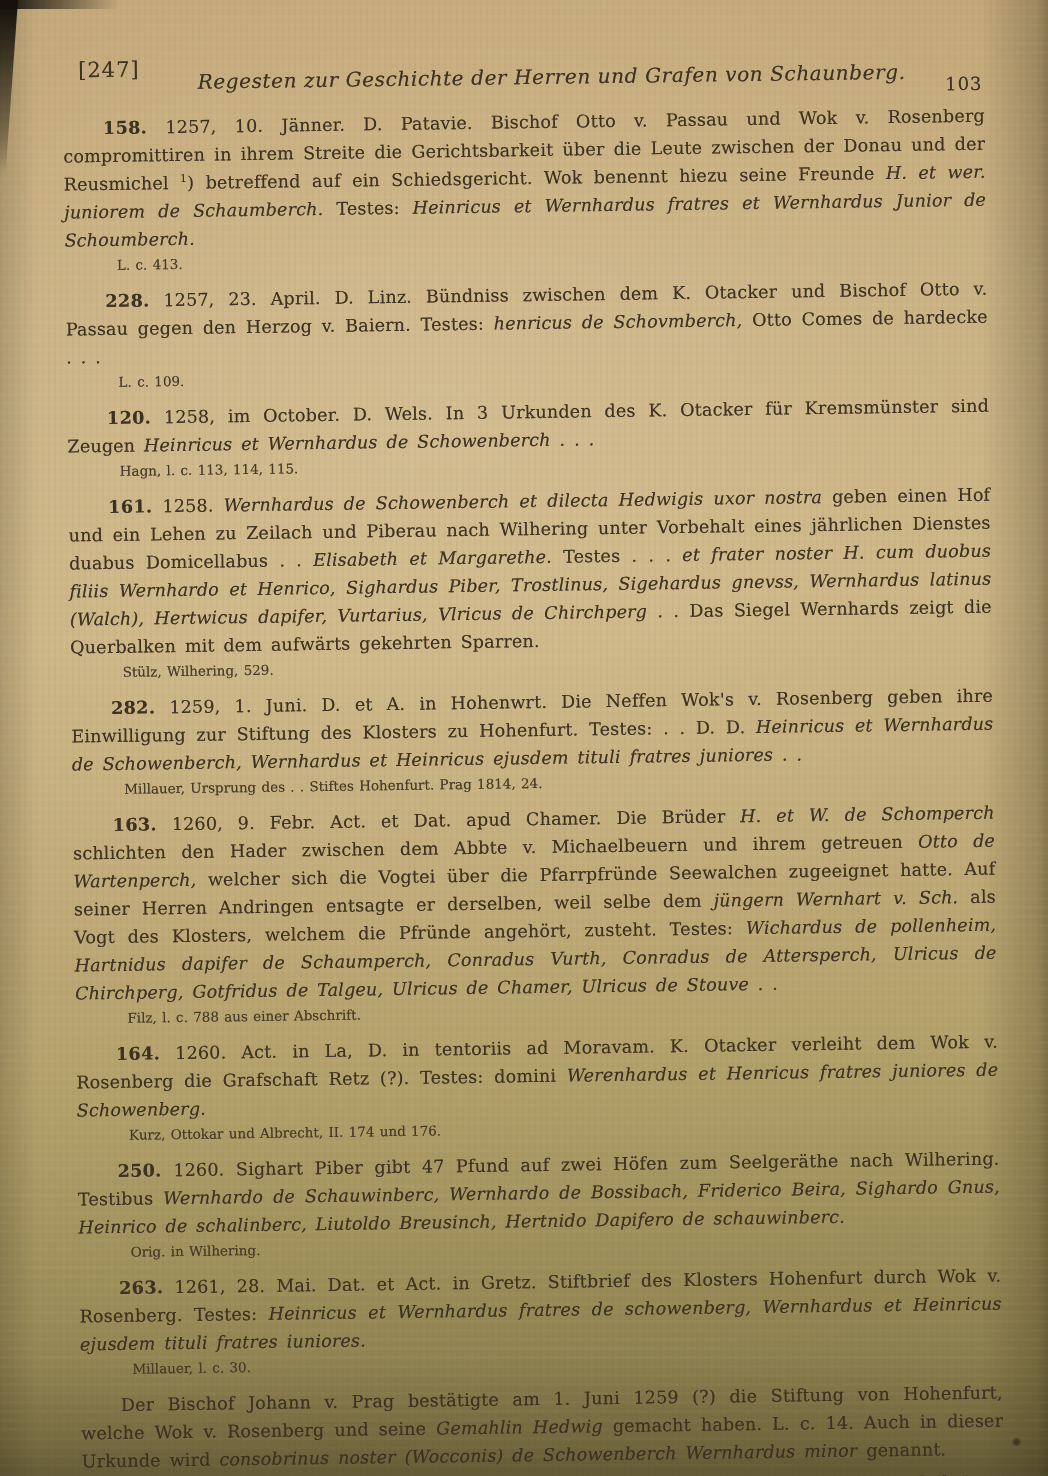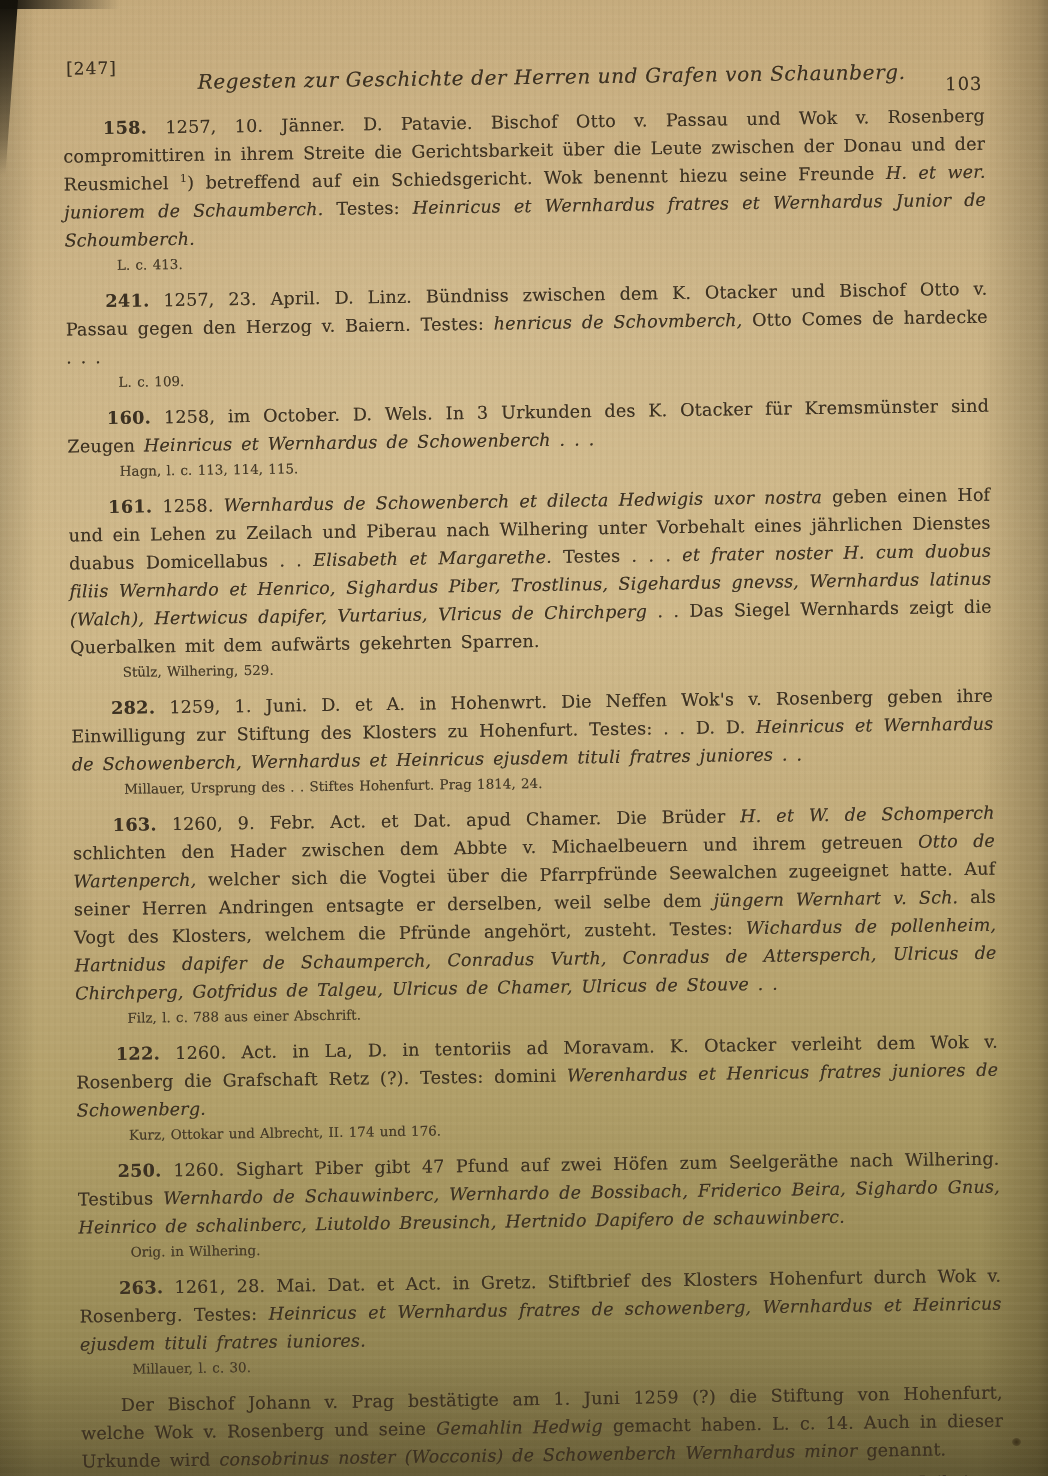--- a/index.html
+++ b/index.html
@@ -45,7 +45,7 @@
     text-shadow:0 0 0.5px rgba(62,50,30,0.55);
   }
   .header{position:relative;height:56px;}
-  .archival{position:absolute;left:4px;top:0;font-size:17px;letter-spacing:1px;}
+  .archival{position:absolute;left:16px;top:0;font-size:21px;letter-spacing:1px;}
   .running-title{
     position:absolute;left:50%;top:13px;transform:translateX(-46%);
     font-style:italic;font-size:20px;letter-spacing:0.6px;white-space:nowrap;

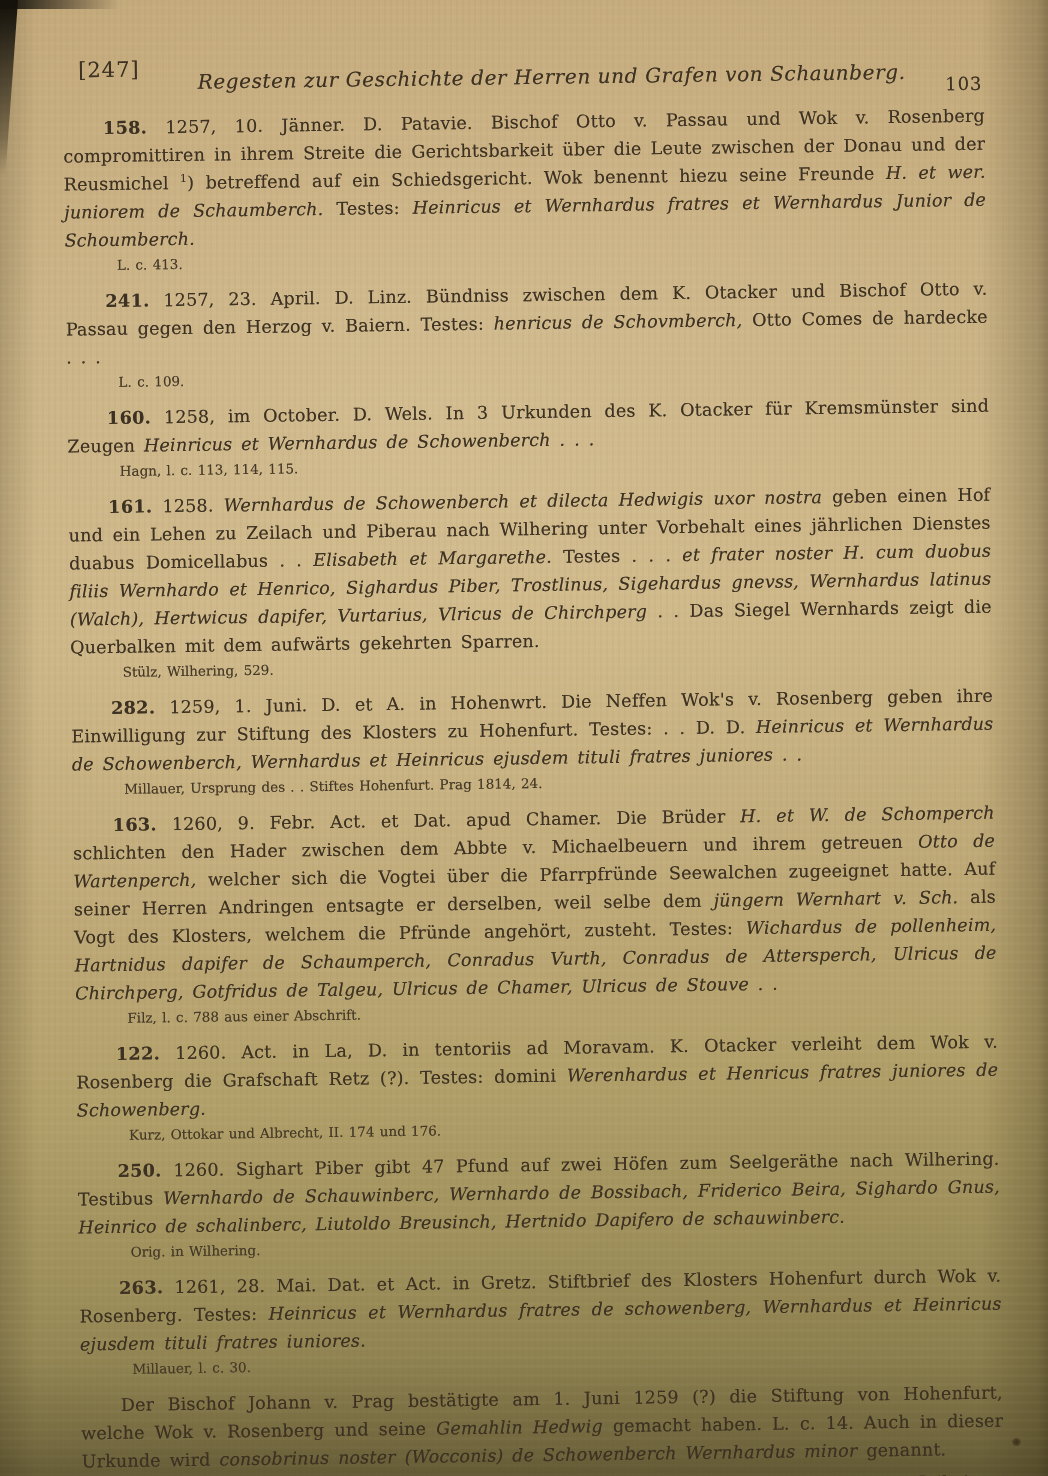--- a/index.html
+++ b/index.html
@@ -87,7 +87,7 @@
     <div id="entries">
         <p class="entry"><b>158.</b><span> 1257, 10. Jänner. D. Patavie. Bischof Otto v. Passau und Wok v. Rosenberg compromittiren in ihrem Streite die Gerichtsbarkeit über die Leute zwischen der Donau und der Reusmichel </span><sup>1</sup><span>) betreffend auf ein Schiedsgericht. Wok benennt hiezu seine Freunde </span><i>H. et wer. juniorem de Schaumberch.</i><span> Testes: </span><i>Heinricus et Wernhardus fratres et Wernhardus Junior de Schoumberch.</i></p>
         <p class="source">L. c. 413.</p>
-        <p class="entry"><b>241.</b><span> 1257, 23. April. D. Linz. Bündniss zwischen dem K. Otacker und Bischof Otto v. Passau gegen den Herzog v. Baiern. Testes: </span><i>henricus de Schovmberch,</i><span> Otto Comes de hardecke . . .</span></p>
+        <p class="entry"><b>228.</b><span> 1257, 23. April. D. Linz. Bündniss zwischen dem K. Otacker und Bischof Otto v. Passau gegen den Herzog v. Baiern. Testes: </span><i>henricus de Schovmberch,</i><span> Otto Comes de hardecke . . .</span></p>
         <p class="source">L. c. 109.</p>
         <p class="entry"><b>160.</b><span> 1258, im October. D. Wels. In 3 Urkunden des K. Otacker für Kremsmünster sind Zeugen </span><i>Heinricus et Wernhardus de Schowenberch . . .</i></p>
         <p class="source">Hagn, l. c. 113, 114, 115.</p>

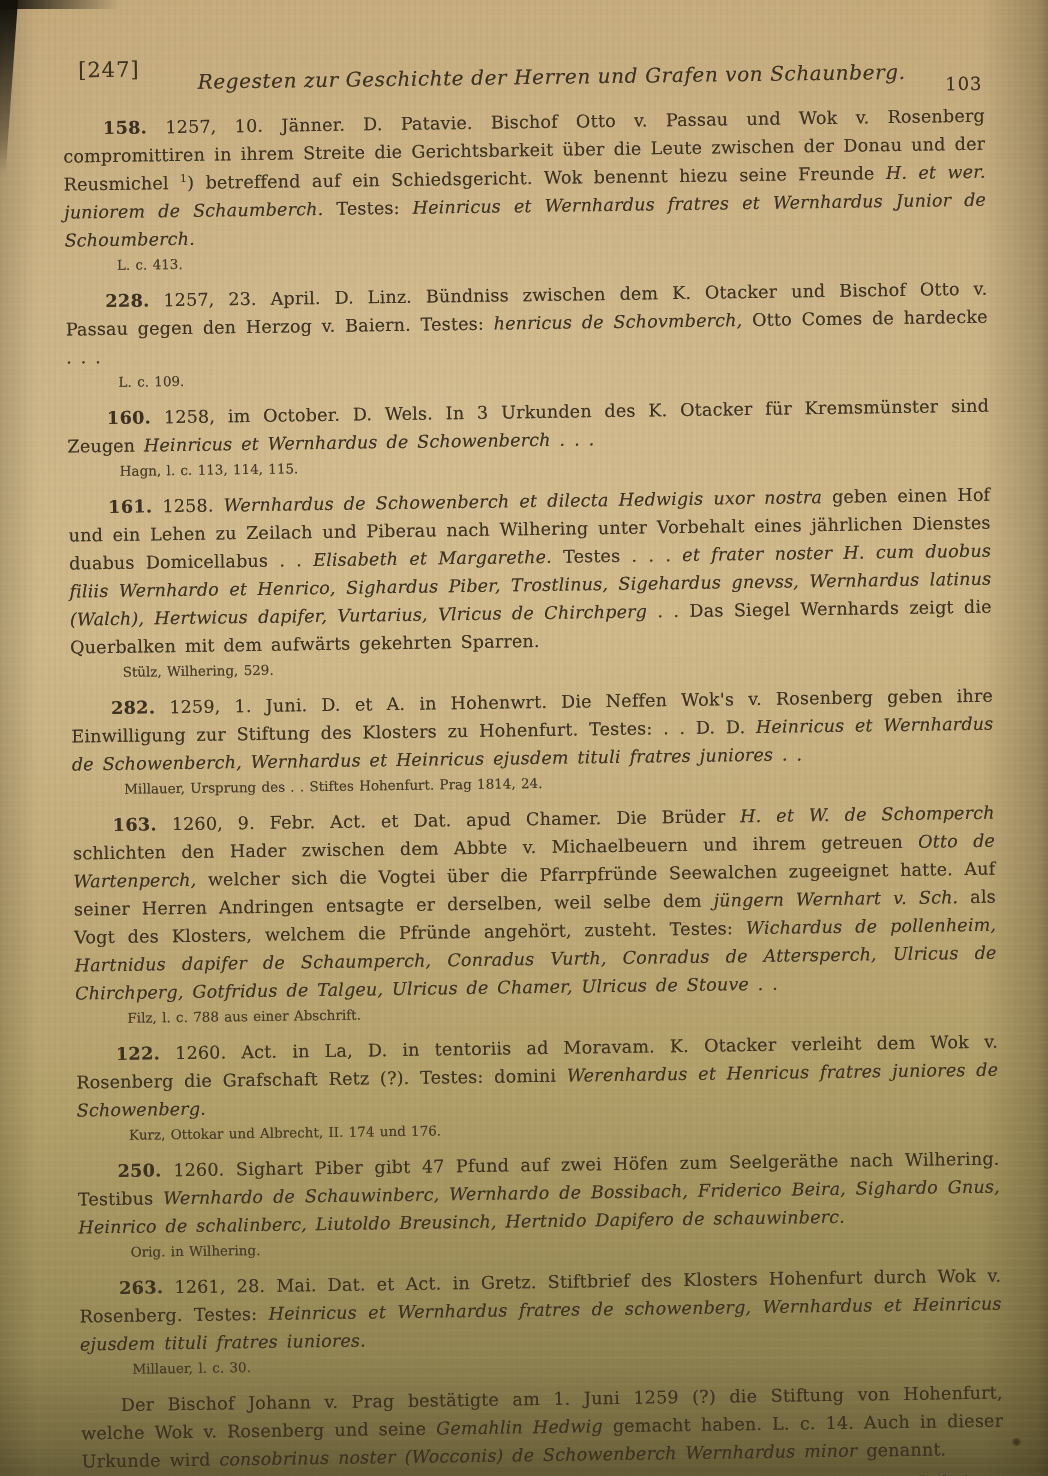--- a/index.html
+++ b/index.html
@@ -89,7 +89,7 @@
         <p class="source">L. c. 413.</p>
         <p class="entry"><b>228.</b><span> 1257, 23. April. D. Linz. Bündniss zwischen dem K. Otacker und Bischof Otto v. Passau gegen den Herzog v. Baiern. Testes: </span><i>henricus de Schovmberch,</i><span> Otto Comes de hardecke . . .</span></p>
         <p class="source">L. c. 109.</p>
-        <p class="entry"><b>160.</b><span> 1258, im October. D. Wels. In 3 Urkunden des K. Otacker für Kremsmünster sind Zeugen </span><i>Heinricus et Wernhardus de Schowenberch . . .</i></p>
+        <p class="entry"><b>120.</b><span> 1258, im October. D. Wels. In 3 Urkunden des K. Otacker für Kremsmünster sind Zeugen </span><i>Heinricus et Wernhardus de Schowenberch . . .</i></p>
         <p class="source">Hagn, l. c. 113, 114, 115.</p>
         <p class="entry"><b>161.</b><span> 1258. </span><i>Wernhardus de Schowenberch et dilecta Hedwigis uxor nostra</i><span> geben einen Hof und ein Lehen zu Zeilach und Piberau nach Wilhering unter Vorbehalt eines jährlichen Dienstes duabus Domicellabus . . </span><i>Elisabeth et Margarethe.</i><span> Testes . . . </span><i>et frater noster H. cum duobus filiis Wernhardo et Henrico, Sighardus Piber, Trostlinus, Sigehardus gnevss, Wernhardus latinus (Walch), Hertwicus dapifer, Vurtarius, Vlricus de Chirchperg</i><span> . . Das Siegel Wernhards zeigt die Querbalken mit dem aufwärts gekehrten Sparren.</span></p>
         <p class="source">Stülz, Wilhering, 529.</p>

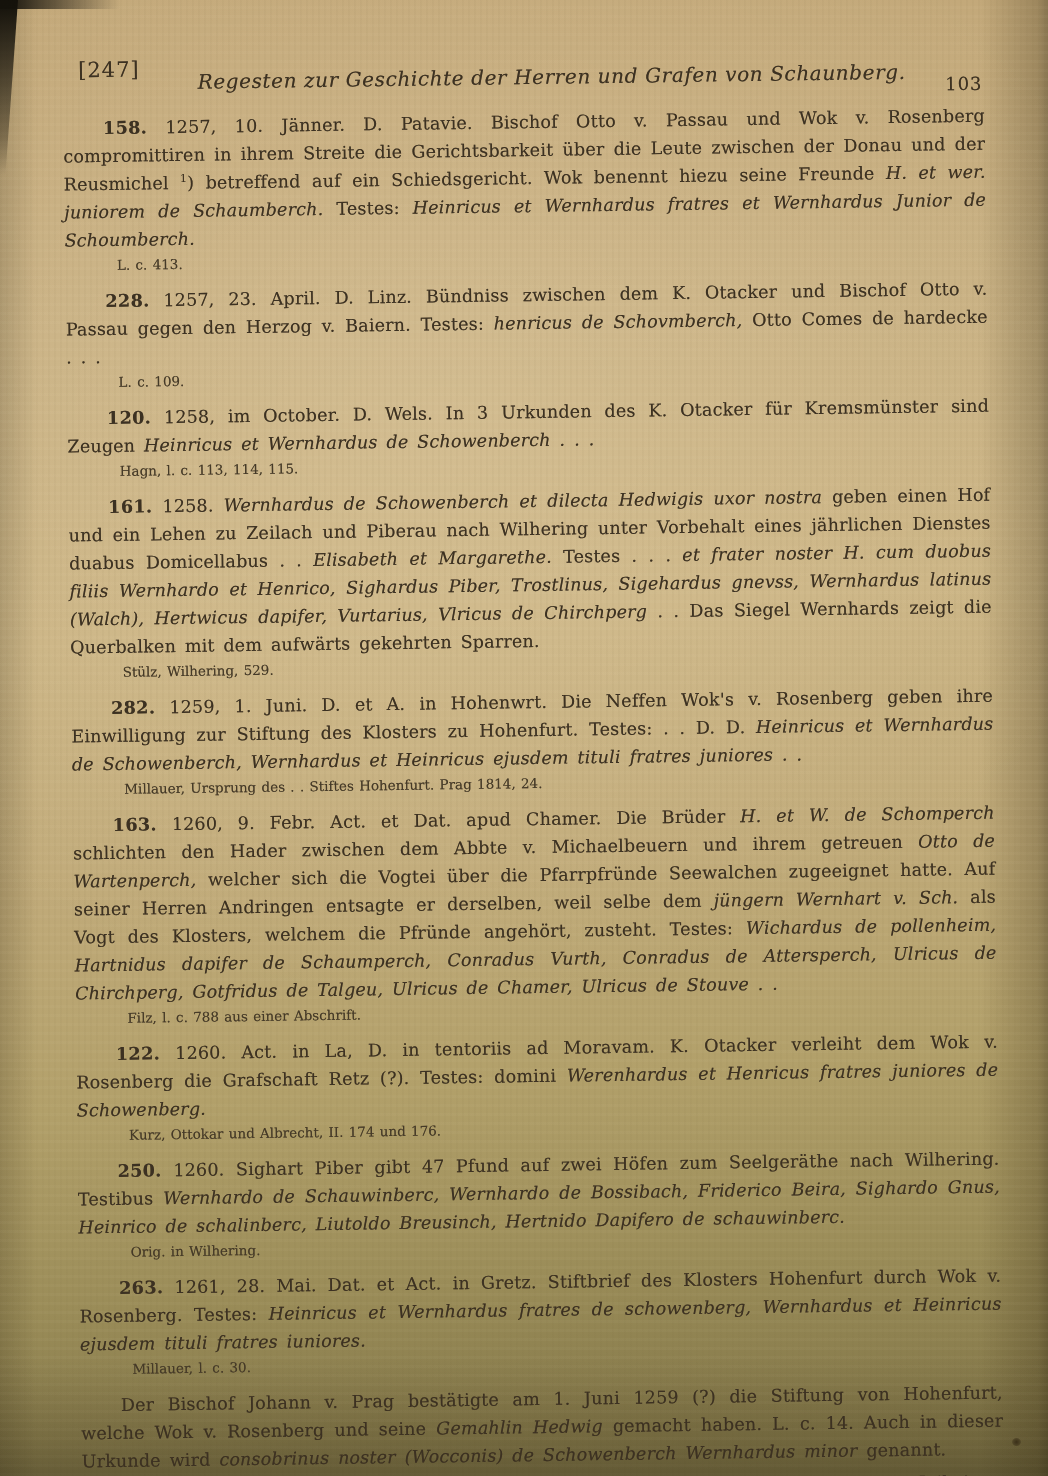--- a/index.html
+++ b/index.html
@@ -97,7 +97,7 @@
         <p class="source">Millauer, Ursprung des . . Stiftes Hohenfurt. Prag 1814, 24.</p>
         <p class="entry"><b>163.</b><span> 1260, 9. Febr. Act. et Dat. apud Chamer. Die Brüder </span><i>H. et W. de Schomperch</i><span> schlichten den Hader zwischen dem Abbte v. Michaelbeuern und ihrem getreuen </span><i>Otto de Wartenperch,</i><span> welcher sich die Vogtei über die Pfarrpfründe Seewalchen zugeeignet hatte. Auf seiner Herren Andringen entsagte er derselben, weil selbe dem </span><i>jüngern Wernhart v. Sch.</i><span> als Vogt des Klosters, welchem die Pfründe angehört, zusteht. Testes: </span><i>Wichardus de pollenheim, Hartnidus dapifer de Schaumperch, Conradus Vurth, Conradus de Attersperch, Ulricus de Chirchperg, Gotfridus de Talgeu, Ulricus de Chamer, Ulricus de Stouve . .</i></p>
         <p class="source">Filz, l. c. 788 aus einer Abschrift.</p>
-        <p class="entry"><b>122.</b><span> 1260. Act. in La, D. in tentoriis ad Moravam. K. Otacker verleiht dem Wok v. Rosenberg die Grafschaft Retz (?). Testes: domini </span><i>Werenhardus et Henricus fratres juniores de Schowenberg.</i></p>
+        <p class="entry"><b>164.</b><span> 1260. Act. in La, D. in tentoriis ad Moravam. K. Otacker verleiht dem Wok v. Rosenberg die Grafschaft Retz (?). Testes: domini </span><i>Werenhardus et Henricus fratres juniores de Schowenberg.</i></p>
         <p class="source">Kurz, Ottokar und Albrecht, II. 174 und 176.</p>
         <p class="entry"><b>250.</b><span> 1260. Sighart Piber gibt 47 Pfund auf zwei Höfen zum Seelgeräthe nach Wilhering. Testibus </span><i>Wernhardo de Schauwinberc, Wernhardo de Bossibach, Friderico Beira, Sighardo Gnus, Heinrico de schalinberc, Liutoldo Breusinch, Hertnido Dapifero de schauwinberc.</i></p>
         <p class="source">Orig. in Wilhering.</p>

